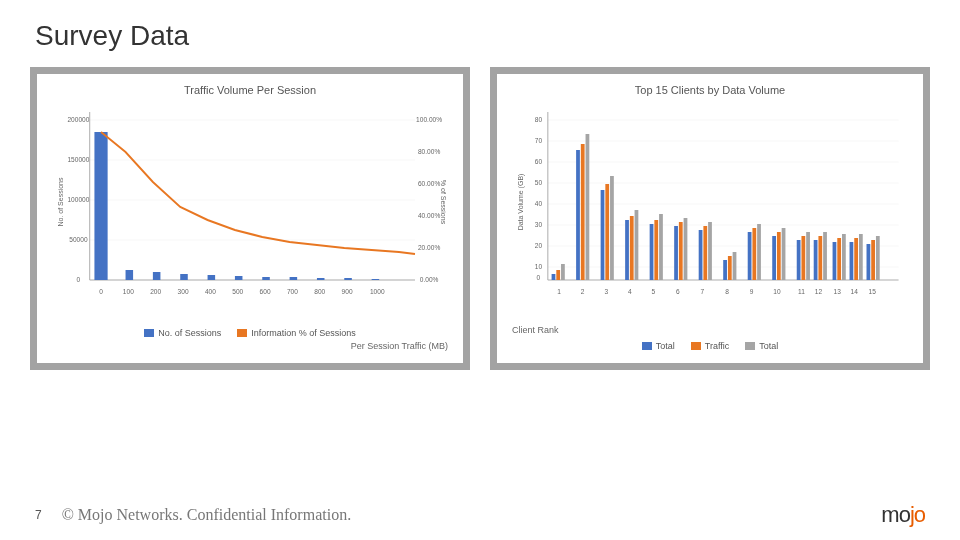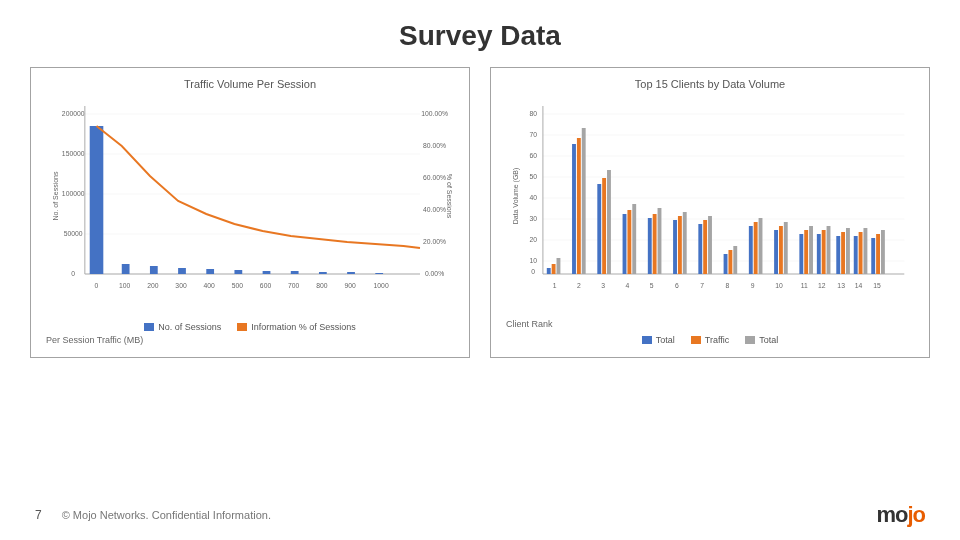--- a/index.html
+++ b/index.html
@@ -13,10 +13,9 @@
     }
     .page-title {
       font-size: 28px;
-      font-weight: 700;
+      font-weight: 400;
       color: #333;
       padding: 20px 35px 10px;
-      text-align: center;
     }
     .charts-container {
       display: flex;

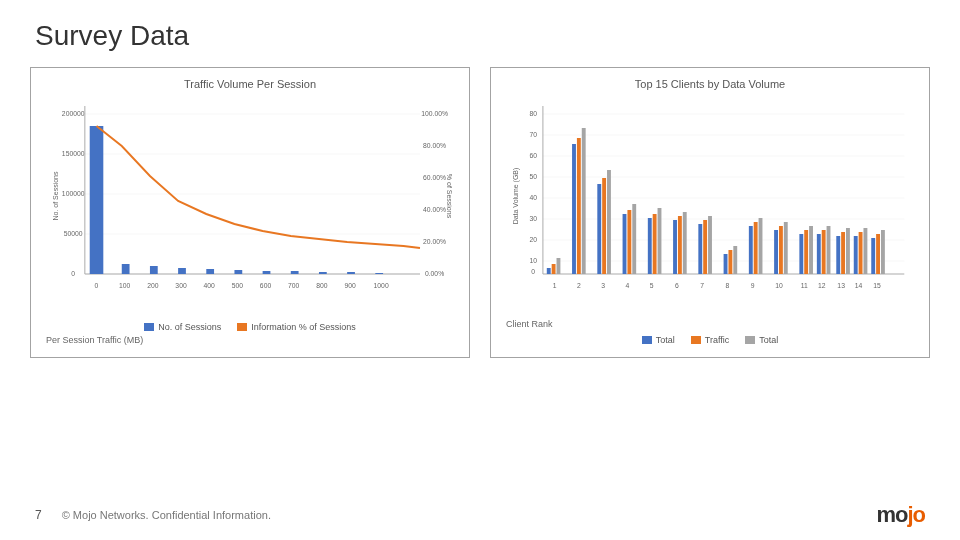--- a/index.html
+++ b/index.html
@@ -25,7 +25,7 @@
     }
     .chart-box {
       flex: 1;
-      border: 1px solid #a3a3a3;
+      border: 7px solid #a3a3a3;
       padding: 10px 15px 12px;
       position: relative;
       background: #fff;

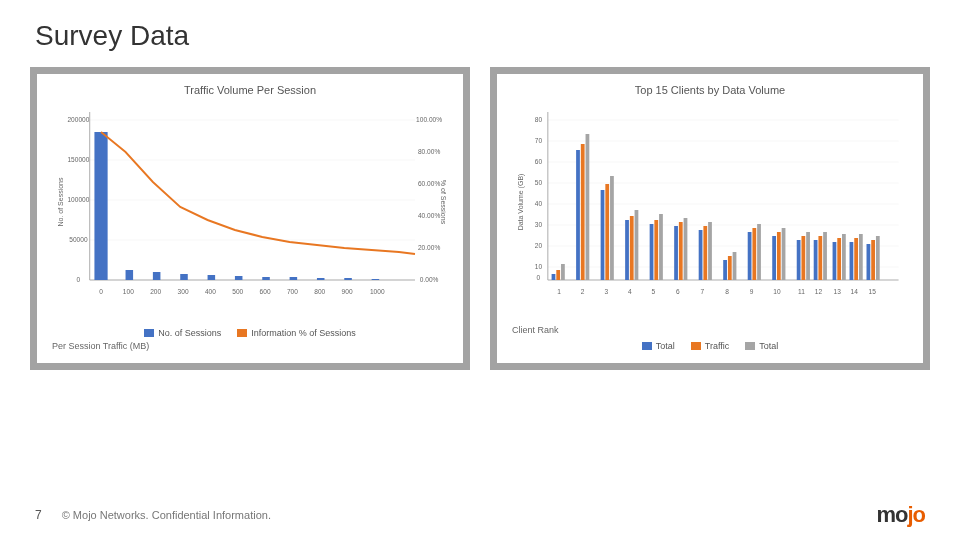--- a/index.html
+++ b/index.html
@@ -183,7 +183,7 @@
         <span>Information % of Sessions</span>
       </div>
     </div>
-    <div style="text-align:left;font-size:9px;color:#666;margin-top:3px;">Per Session Traffic (MB)</div>
+    <div style="text-align:right;font-size:9px;color:#666;margin-top:3px;">Per Session Traffic (MB)</div>
   </div>
 
   <div class="chart-box">

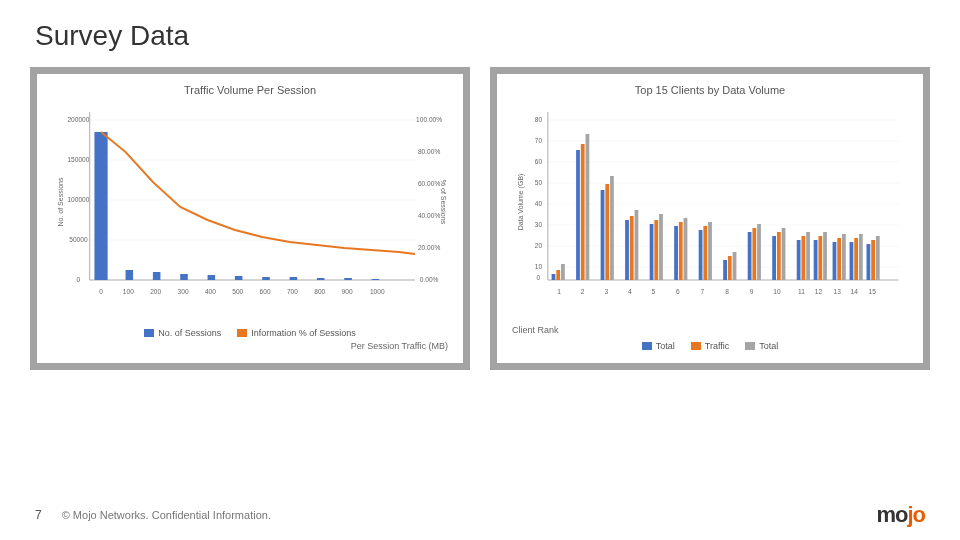--- a/index.html
+++ b/index.html
@@ -89,8 +89,9 @@
       margin-right: 20px;
     }
     .footer-copy {
-      font-size: 11px;
+      font-size: 16px;
       color: #777;
+      font-family: Liberation Serif, serif;
     }
     .footer-logo {
       margin-left: auto;

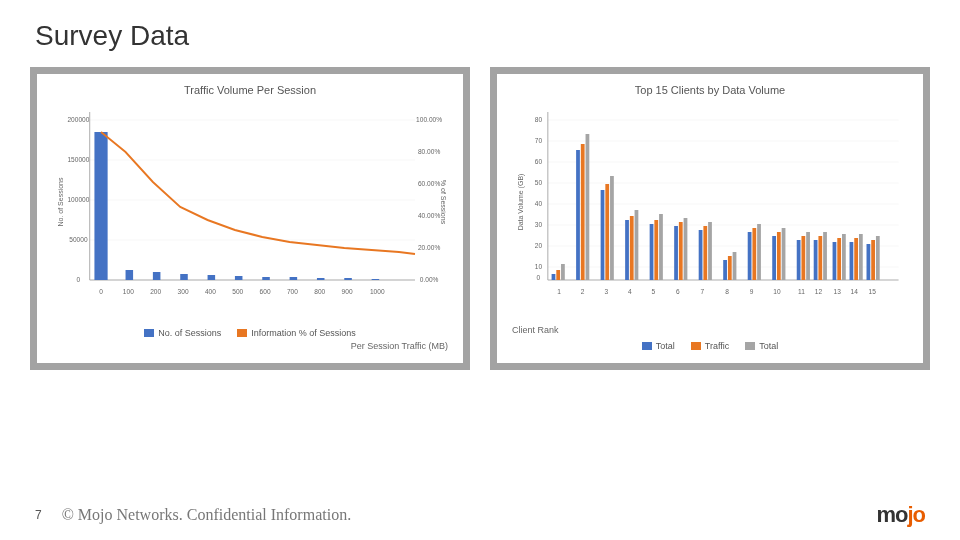--- a/index.html
+++ b/index.html
@@ -96,7 +96,7 @@
     .footer-logo {
       margin-left: auto;
       font-size: 22px;
-      font-weight: 700;
+      font-weight: 400;
       color: #333;
       letter-spacing: -1px;
       text-align: center;

